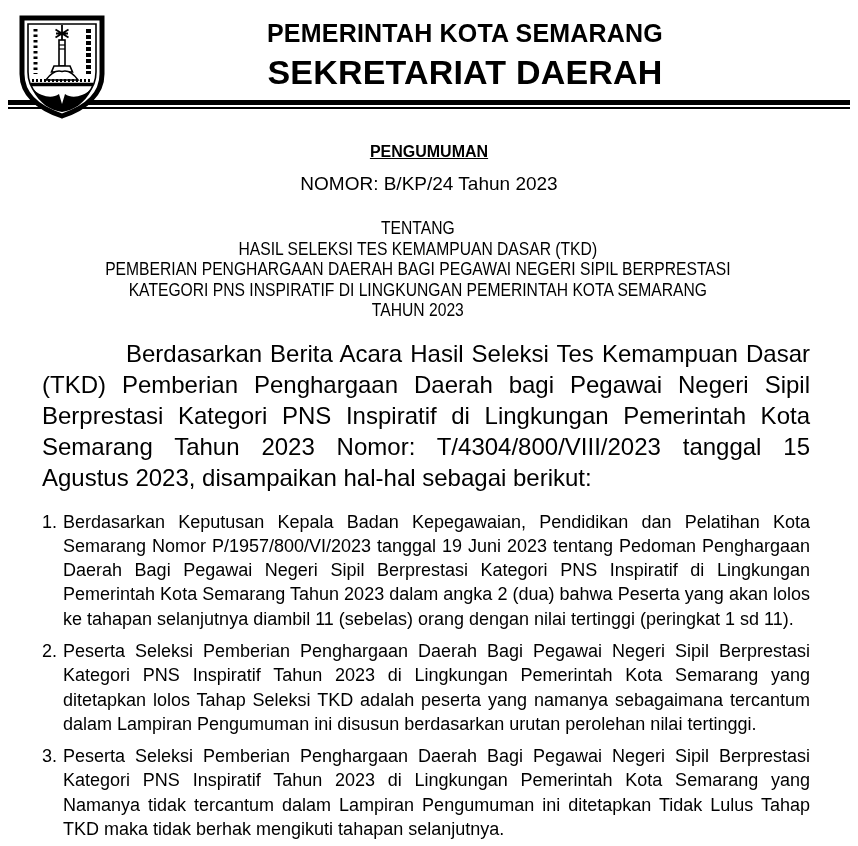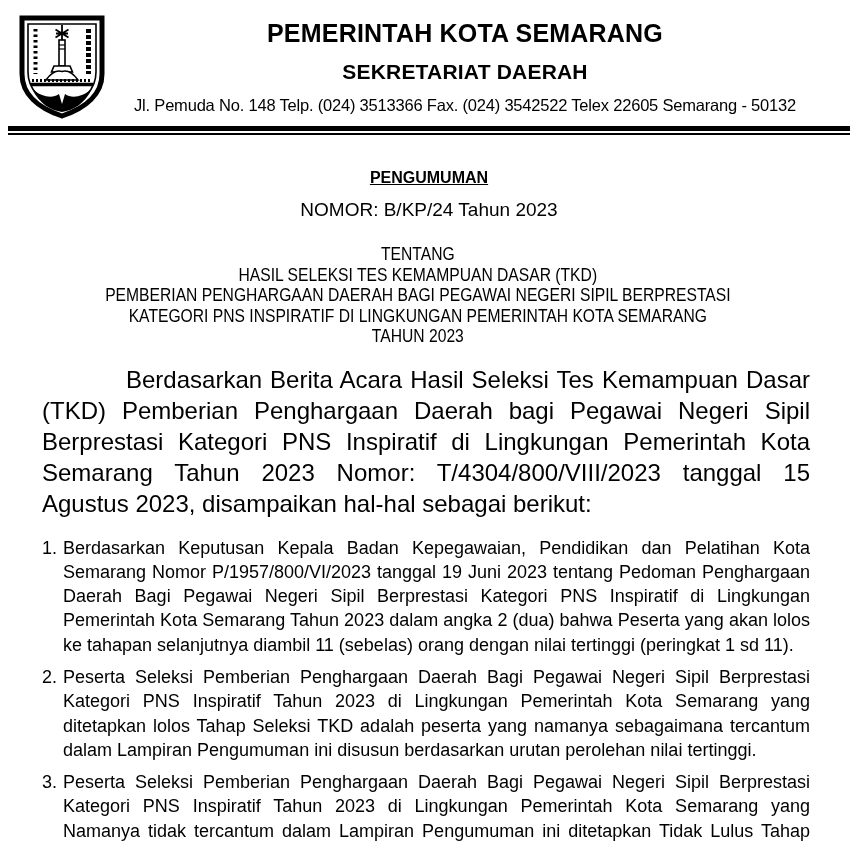--- a/index.html
+++ b/index.html
@@ -22,7 +22,7 @@
   }
   .letterhead-text { text-align: center; }
   .gov-name  { font-size: 25px; font-weight: bold; line-height: 38px; letter-spacing: 0.2px; }
-  .secretariat { font-size: 21px; font-weight: bold; line-height: 40px; letter-spacing: 0.2px; }
+  .secretariat { font-size: 34px; font-weight: bold; line-height: 40px; letter-spacing: 0.2px; }
   .address   { font-size: 16.5px; line-height: 26px; white-space: nowrap; letter-spacing: -0.2px; }
 
   .rule-double {

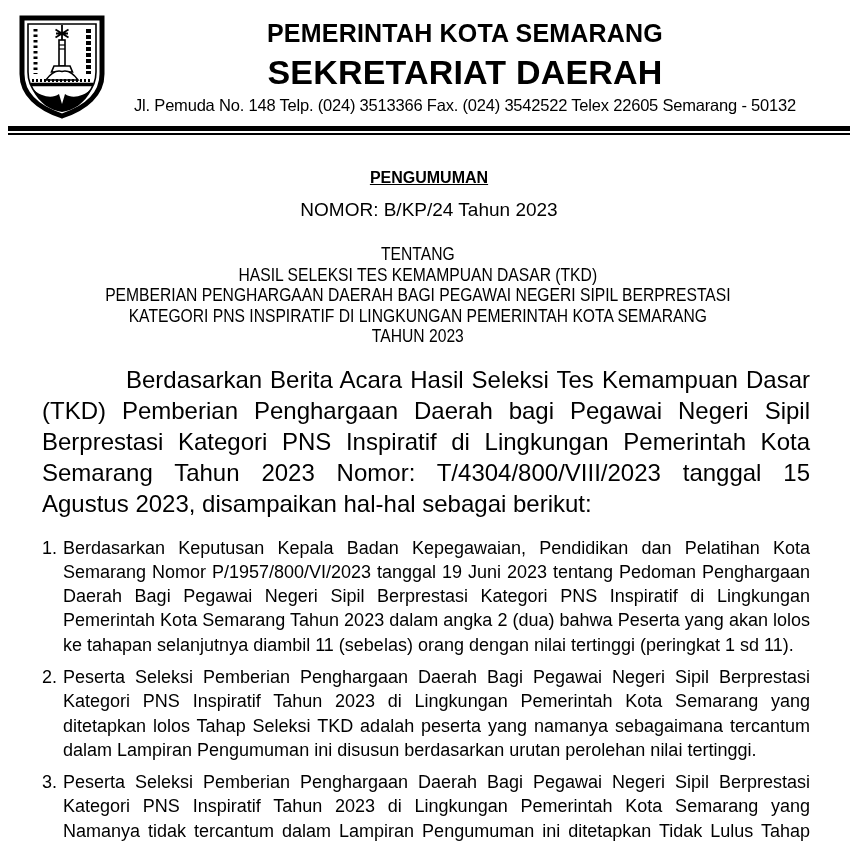--- a/index.html
+++ b/index.html
@@ -97,7 +97,6 @@
     <div class="letterhead-text">
       <div class="gov-name">PEMERINTAH KOTA SEMARANG</div>
       <div class="secretariat">SEKRETARIAT DAERAH</div>
-      <div class="address">Jl. Pemuda No. 148 Telp. (024) 3513366 Fax. (024) 3542522 Telex 22605 Semarang - 50132</div>
     </div>
   </header>
 

